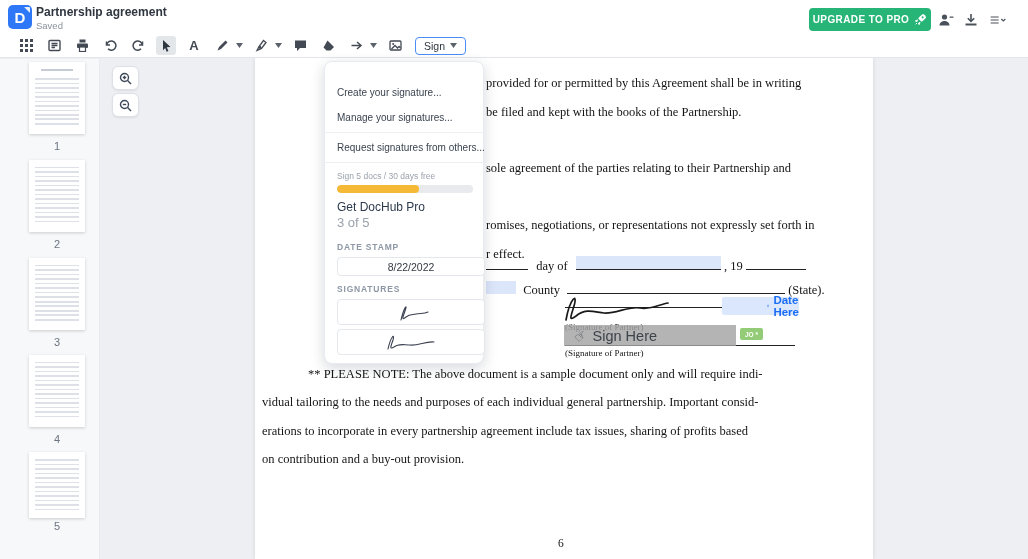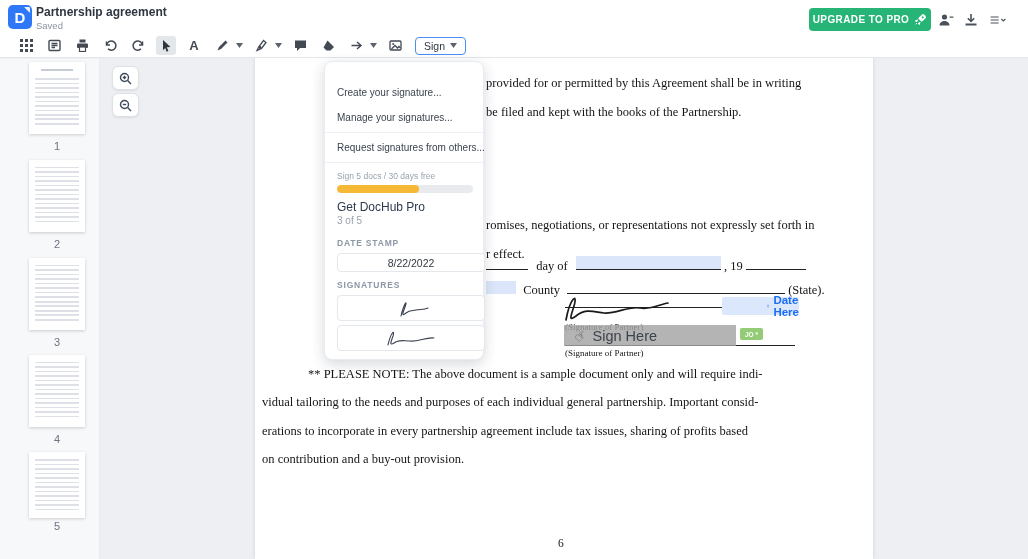--- a/index.html
+++ b/index.html
@@ -274,6 +274,7 @@
 
   <div class="doc-line" style="left:486px; top:76px">provided for or permitted by this Agreement shall be in writing</div>
   <div class="doc-line" style="left:486px; top:105px">be filed and kept with the books of the Partnership.</div>
+  <div class="doc-line" style="left:486px; top:161px">sole agreement of the parties relating to their Partnership and</div>
   <div class="doc-line" style="left:486px; top:218px">romises, negotiations, or representations not expressly set forth in</div>
   <div class="doc-line" style="left:486px; top:247px">r effect.</div>
 

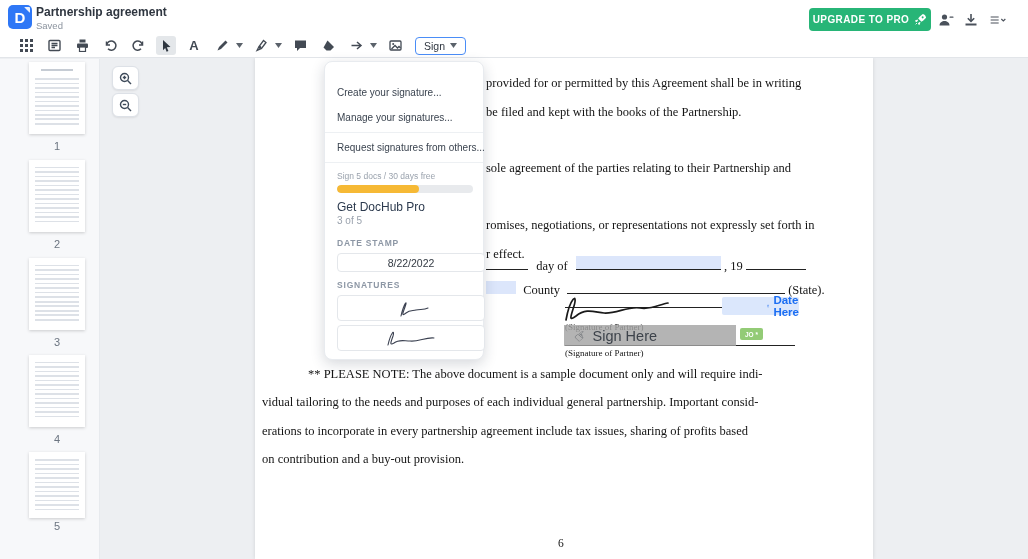--- a/index.html
+++ b/index.html
@@ -73,7 +73,7 @@
   .dd-bar { margin-top:4px; width:136px; height:8px; background:#e8eaed; border-radius:4px; overflow:hidden; }
   .dd-bar-fill { height:8px; background:#f6b935; border-radius:4px; }
   .dd-pro { padding:5px 12px 0 12px; font-size:12px; color:#2c3a4e; cursor:pointer; }
-  .dd-count { padding:1px 12px 4px 12px; font-size:10px; color:#9aa2ad; }
+  .dd-count { padding:1px 12px 4px 12px; font-size:13px; color:#9aa2ad; }
   .dd-sec-label { padding:8px 12px 3px 12px; font-size:8.5px; font-weight:bold; letter-spacing:.8px; color:#8d97a5; }
   .dd-box { margin:2px 12px 0 12px; width:148px; border:1px solid #e4e7eb; border-radius:4px; display:flex;
           align-items:center; justify-content:center; cursor:pointer; background:#fff; }

